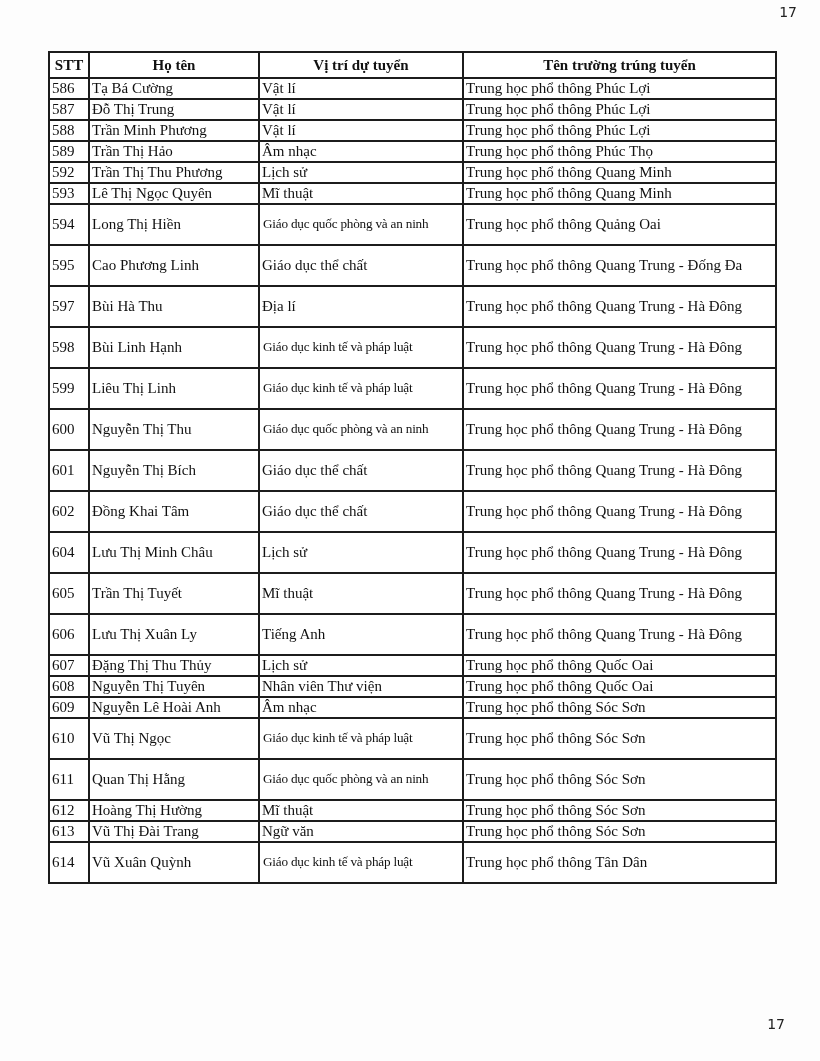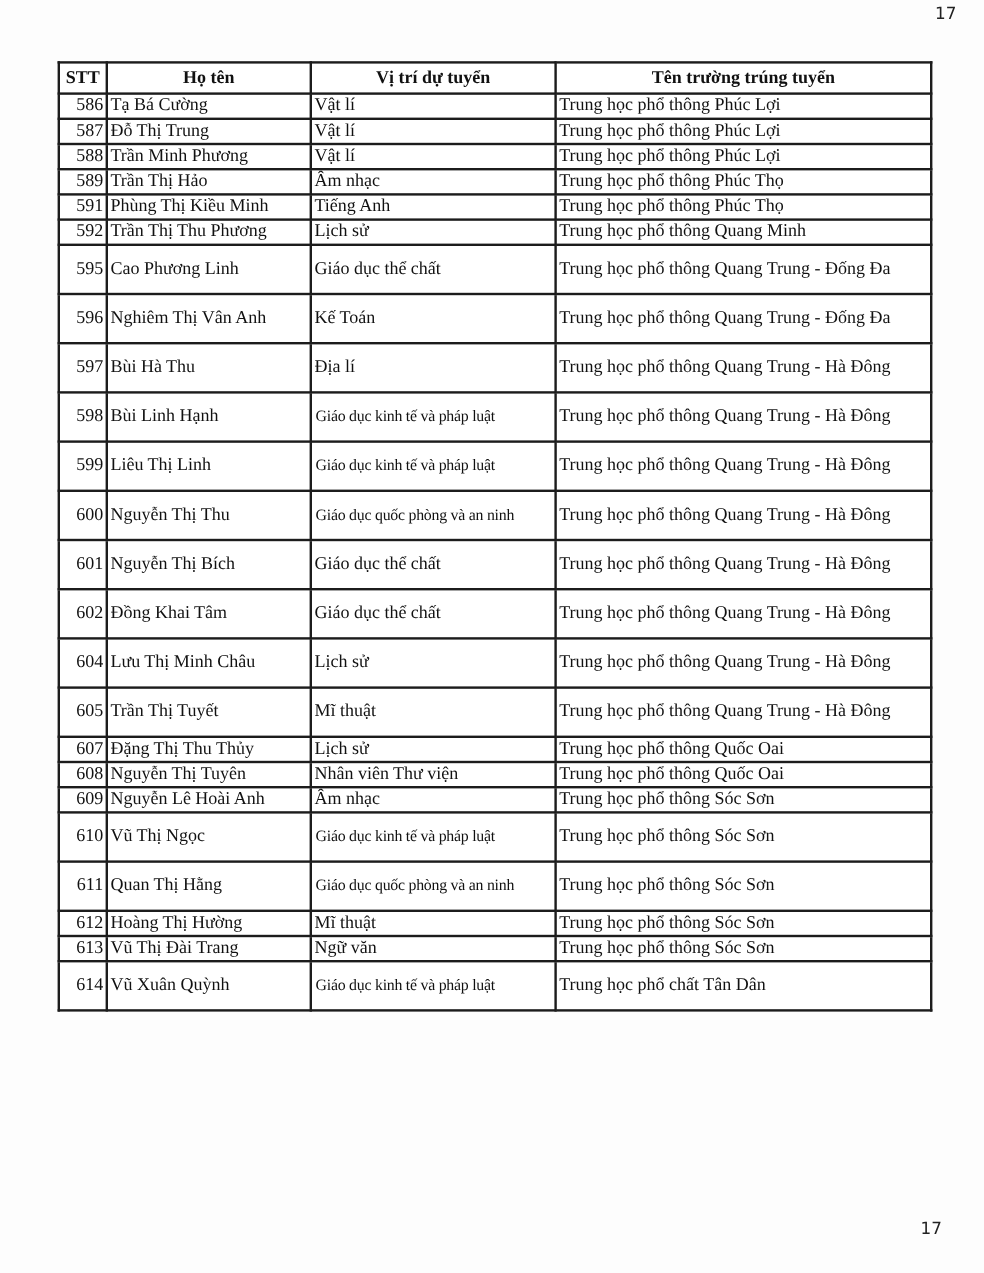--- a/index.html
+++ b/index.html
@@ -58,7 +58,7 @@
   tr.row td { height: 19px; }
   tr.row.tall td { height: 39px; }
 
-  td.stt { text-align: right; }
+  td.stt { text-align: left; }
   td.name, td.pos, td.school { text-align: left; padding-left: 5px; }
   td.pos.fit { font-size: 13.2px; padding-left: 3px; letter-spacing: -0.2px; }
 </style>

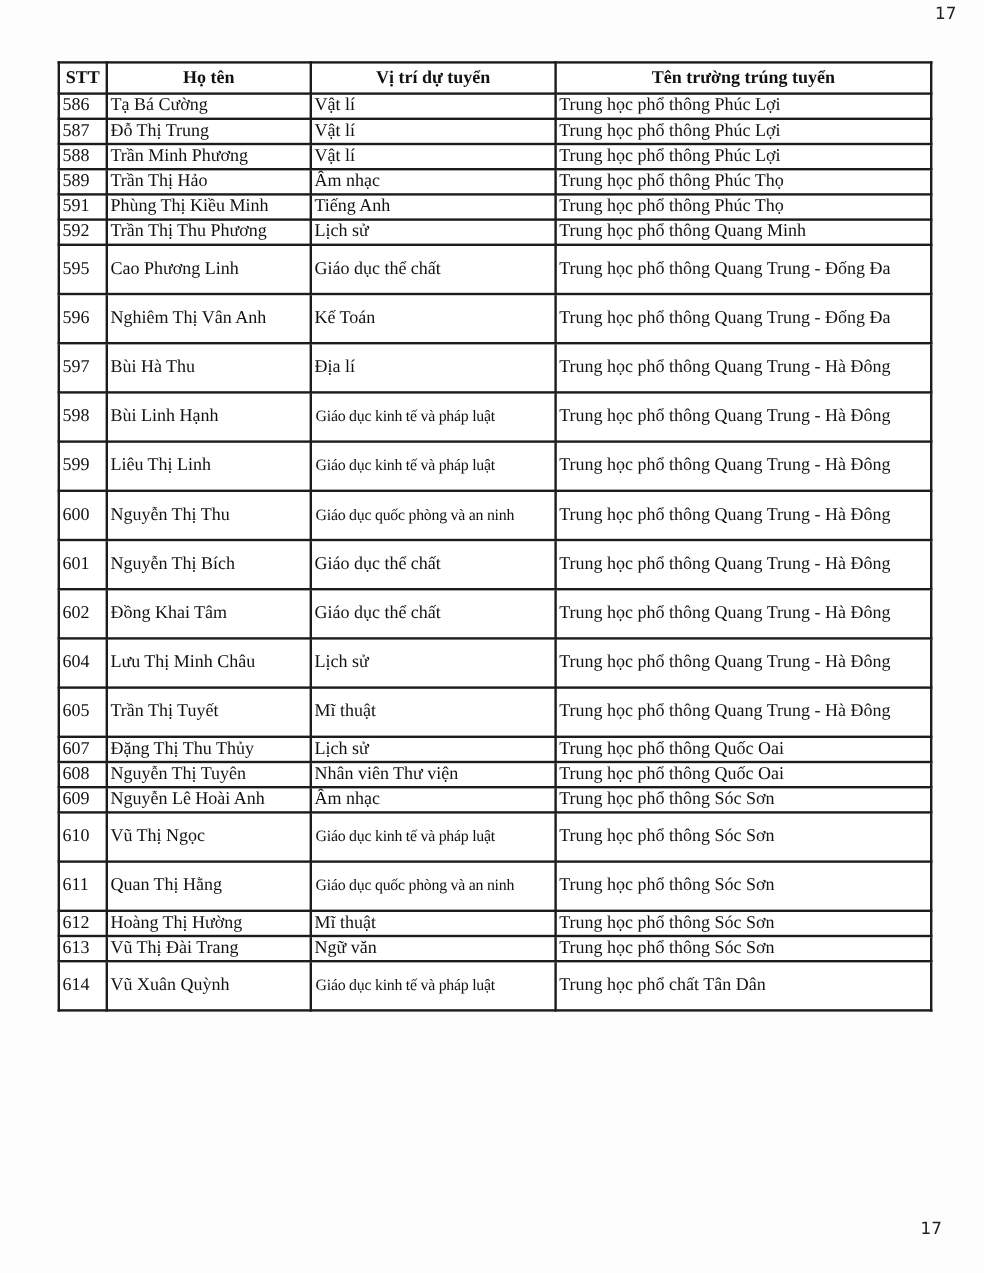--- a/index.html
+++ b/index.html
@@ -110,12 +110,6 @@
     <td class="school">Trung học phổ thông Phúc Thọ</td>
   </tr>
         <tr class="row">
-    <td class="stt">591</td>
-    <td class="name">Phùng Thị Kiều Minh</td>
-    <td class="pos">Tiếng Anh</td>
-    <td class="school">Trung học phổ thông Phúc Thọ</td>
-  </tr>
-        <tr class="row">
     <td class="stt">592</td>
     <td class="name">Trần Thị Thu Phương</td>
     <td class="pos">Lịch sử</td>

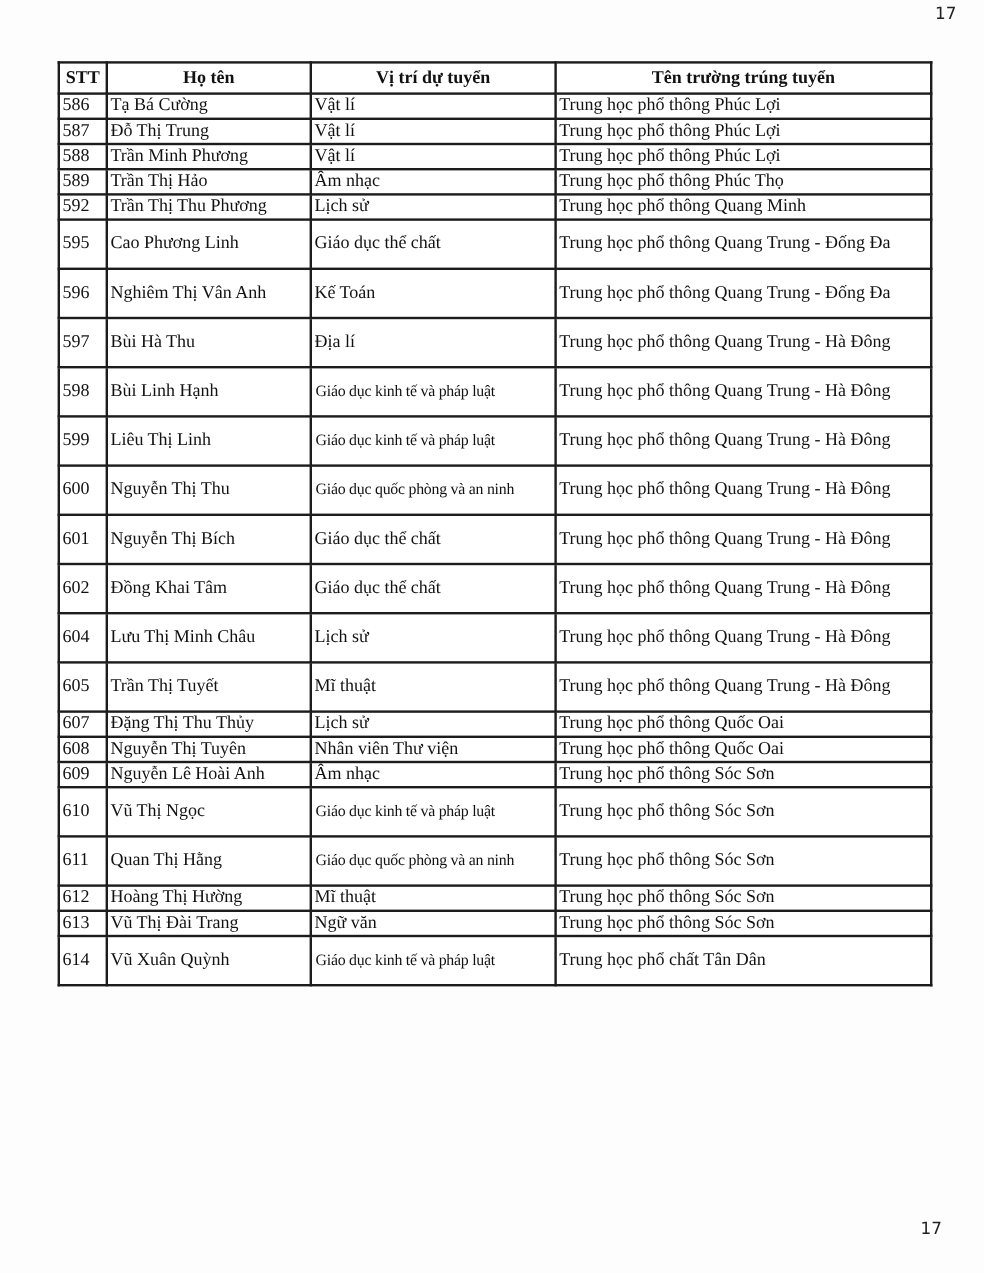--- a/index.html
+++ b/index.html
@@ -115,6 +115,12 @@
     <td class="pos">Lịch sử</td>
     <td class="school">Trung học phổ thông Quang Minh</td>
   </tr>
+        <tr class="row">
+    <td class="stt">593</td>
+    <td class="name">Lê Thị Ngọc Quyên</td>
+    <td class="pos">Mĩ thuật</td>
+    <td class="school">Trung học phổ thông Quang Minh</td>
+  </tr>
         <tr class="row tall">
     <td class="stt">595</td>
     <td class="name">Cao Phương Linh</td>

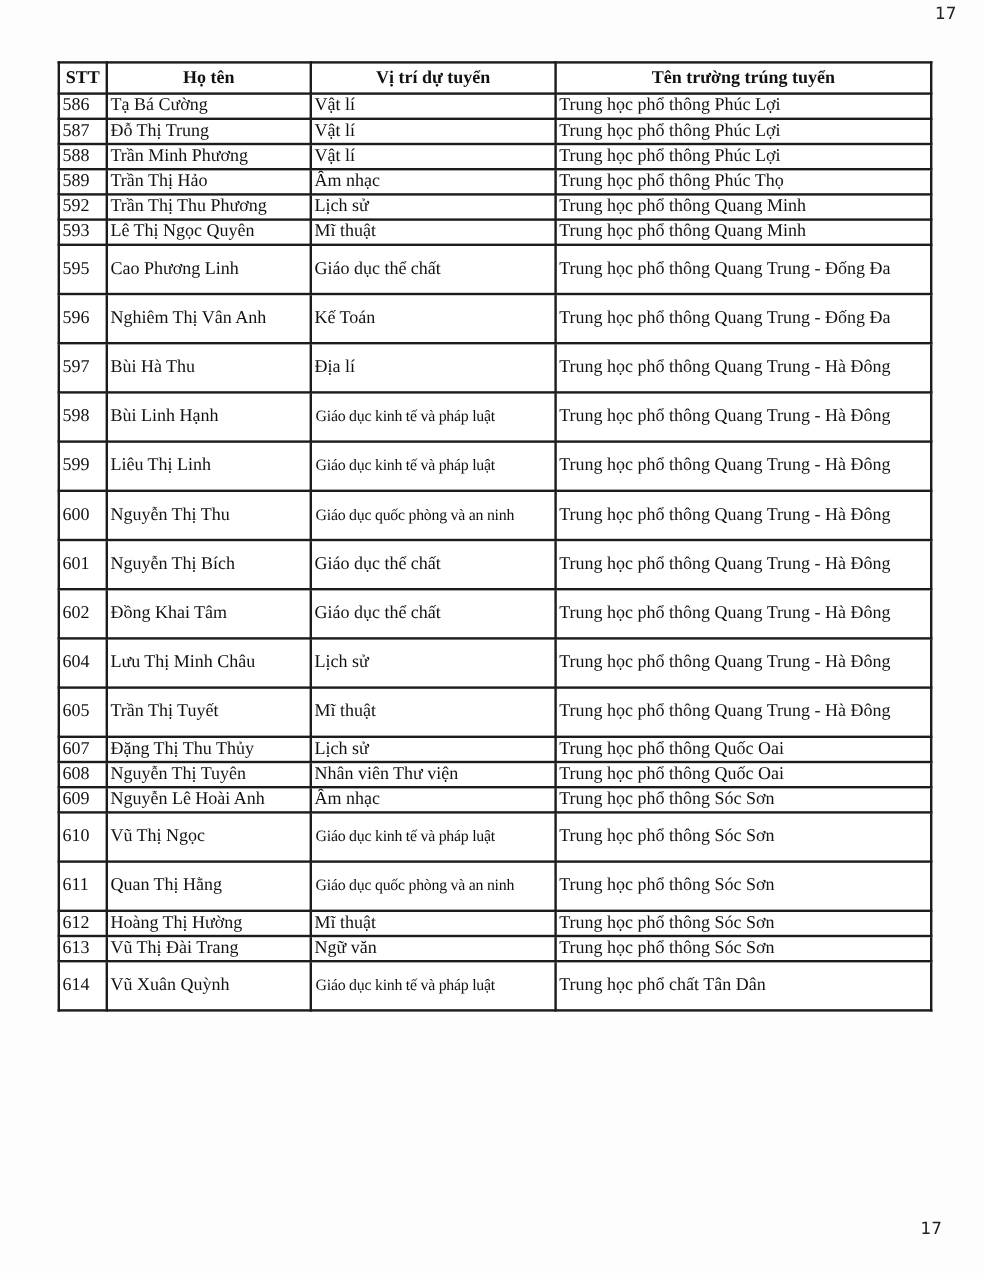--- a/index.html
+++ b/index.html
@@ -122,6 +122,12 @@
     <td class="school">Trung học phổ thông Quang Minh</td>
   </tr>
         <tr class="row tall">
+    <td class="stt">594</td>
+    <td class="name">Long Thị Hiền</td>
+    <td class="pos fit">Giáo dục quốc phòng và an ninh</td>
+    <td class="school">Trung học phổ thông Quảng Oai</td>
+  </tr>
+        <tr class="row tall">
     <td class="stt">595</td>
     <td class="name">Cao Phương Linh</td>
     <td class="pos">Giáo dục thể chất</td>

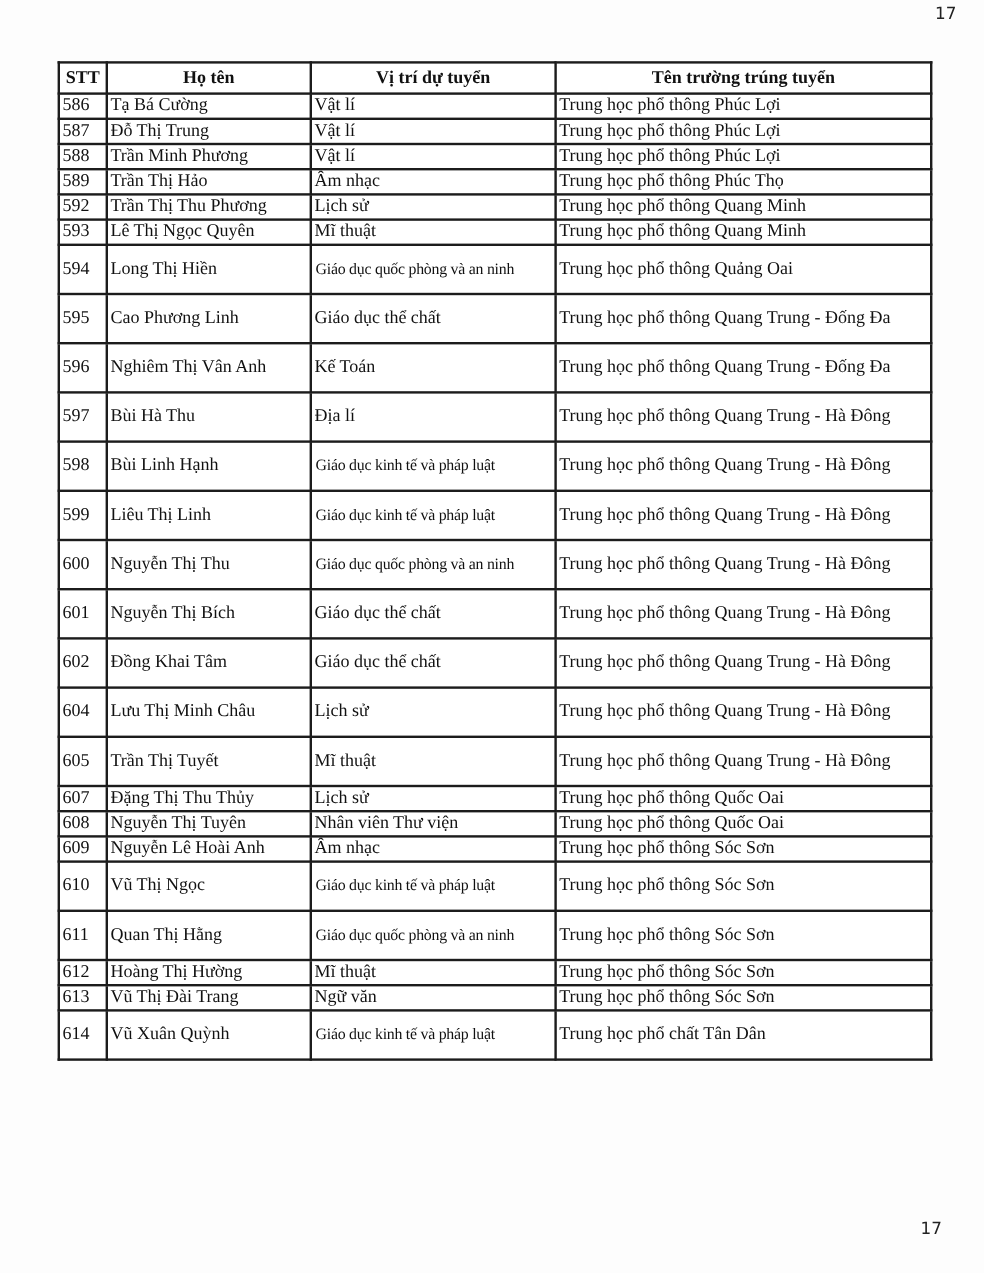--- a/index.html
+++ b/index.html
@@ -134,12 +134,6 @@
     <td class="school">Trung học phổ thông Quang Trung - Đống Đa</td>
   </tr>
         <tr class="row tall">
-    <td class="stt">596</td>
-    <td class="name">Nghiêm Thị Vân Anh</td>
-    <td class="pos">Kế Toán</td>
-    <td class="school">Trung học phổ thông Quang Trung - Đống Đa</td>
-  </tr>
-        <tr class="row tall">
     <td class="stt">597</td>
     <td class="name">Bùi Hà Thu</td>
     <td class="pos">Địa lí</td>

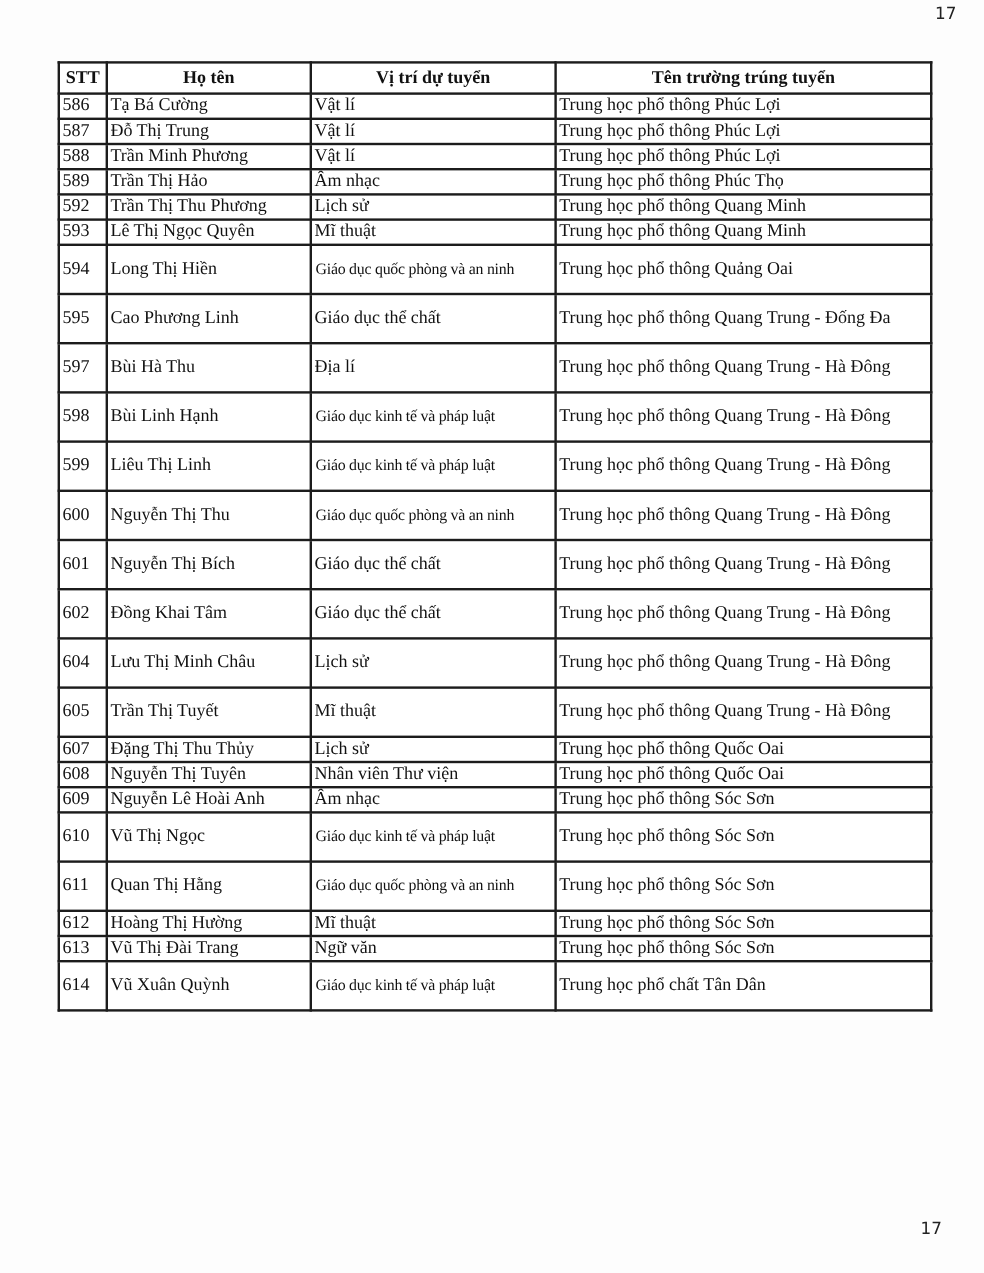--- a/index.html
+++ b/index.html
@@ -181,6 +181,12 @@
     <td class="pos">Mĩ thuật</td>
     <td class="school">Trung học phổ thông Quang Trung - Hà Đông</td>
   </tr>
+        <tr class="row tall">
+    <td class="stt">606</td>
+    <td class="name">Lưu Thị Xuân Ly</td>
+    <td class="pos">Tiếng Anh</td>
+    <td class="school">Trung học phổ thông Quang Trung - Hà Đông</td>
+  </tr>
         <tr class="row">
     <td class="stt">607</td>
     <td class="name">Đặng Thị Thu Thủy</td>

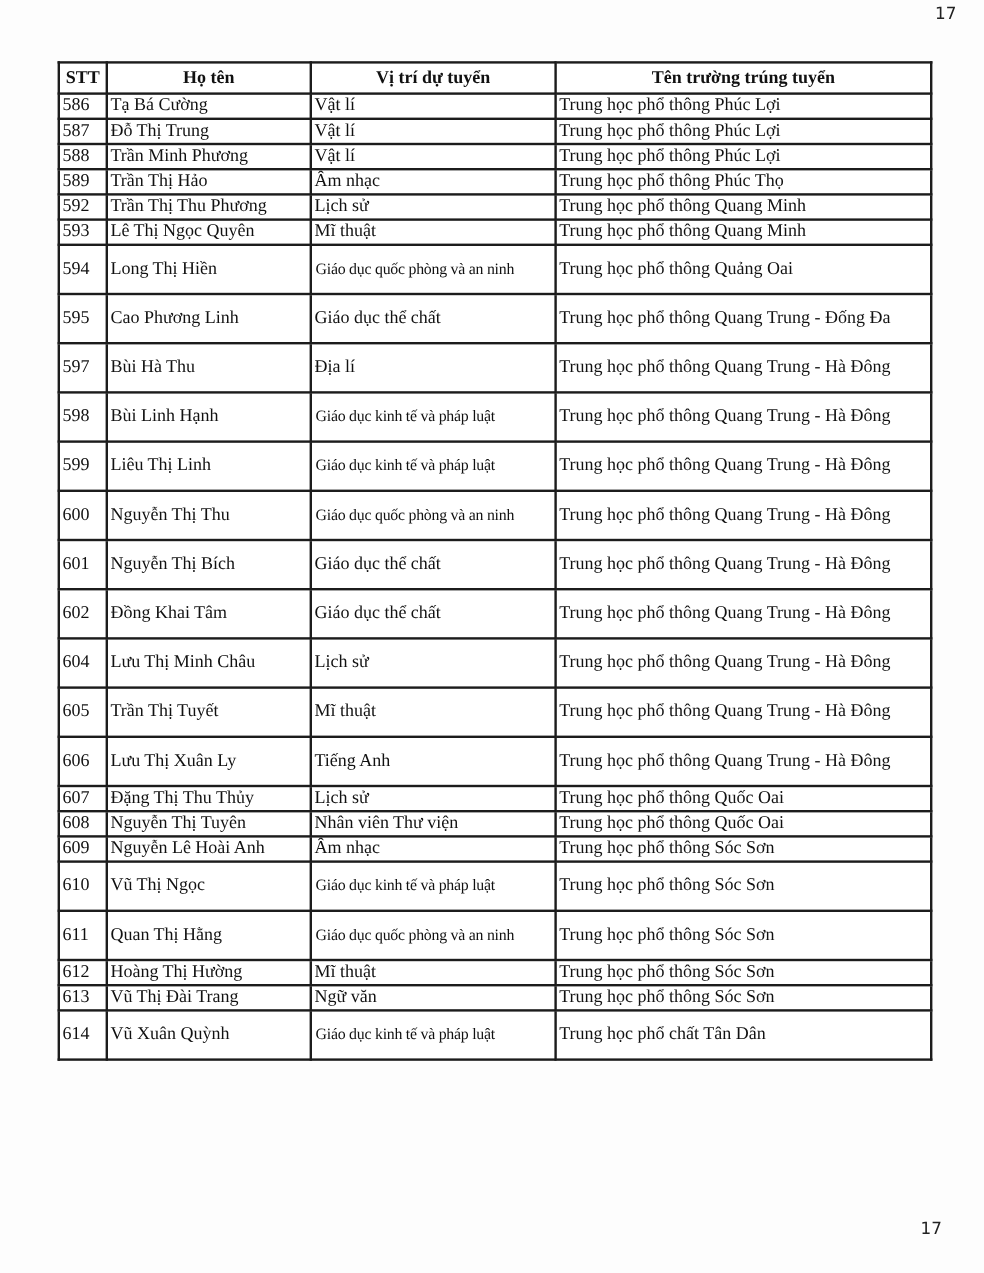--- a/index.html
+++ b/index.html
@@ -233,7 +233,7 @@
     <td class="stt">614</td>
     <td class="name">Vũ Xuân Quỳnh</td>
     <td class="pos fit">Giáo dục kinh tế và pháp luật</td>
-    <td class="school">Trung học phổ chất Tân Dân</td>
+    <td class="school">Trung học phổ thông Tân Dân</td>
   </tr>
       </tbody>
   </table>

